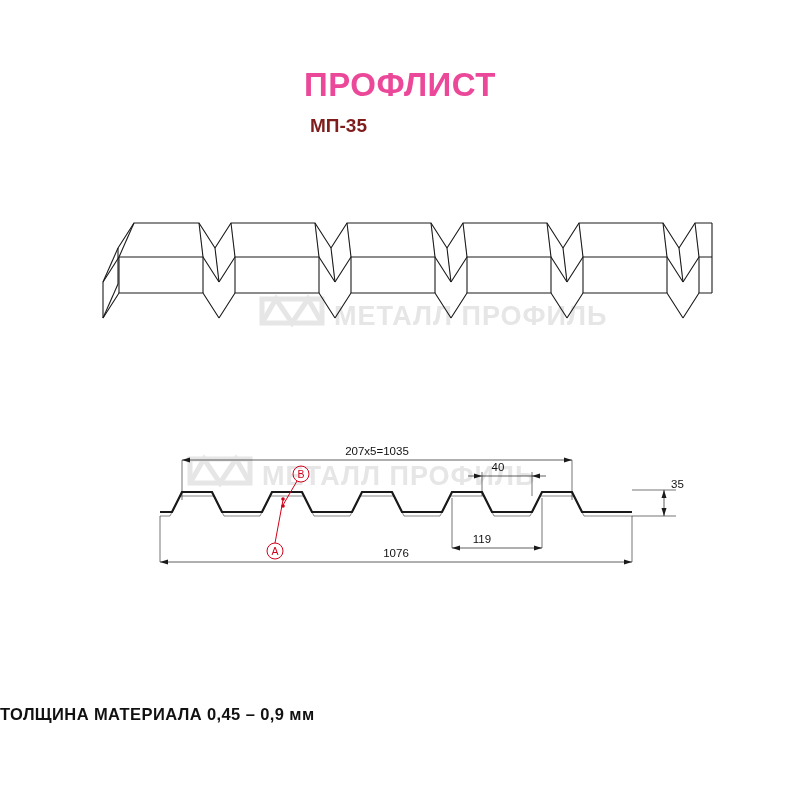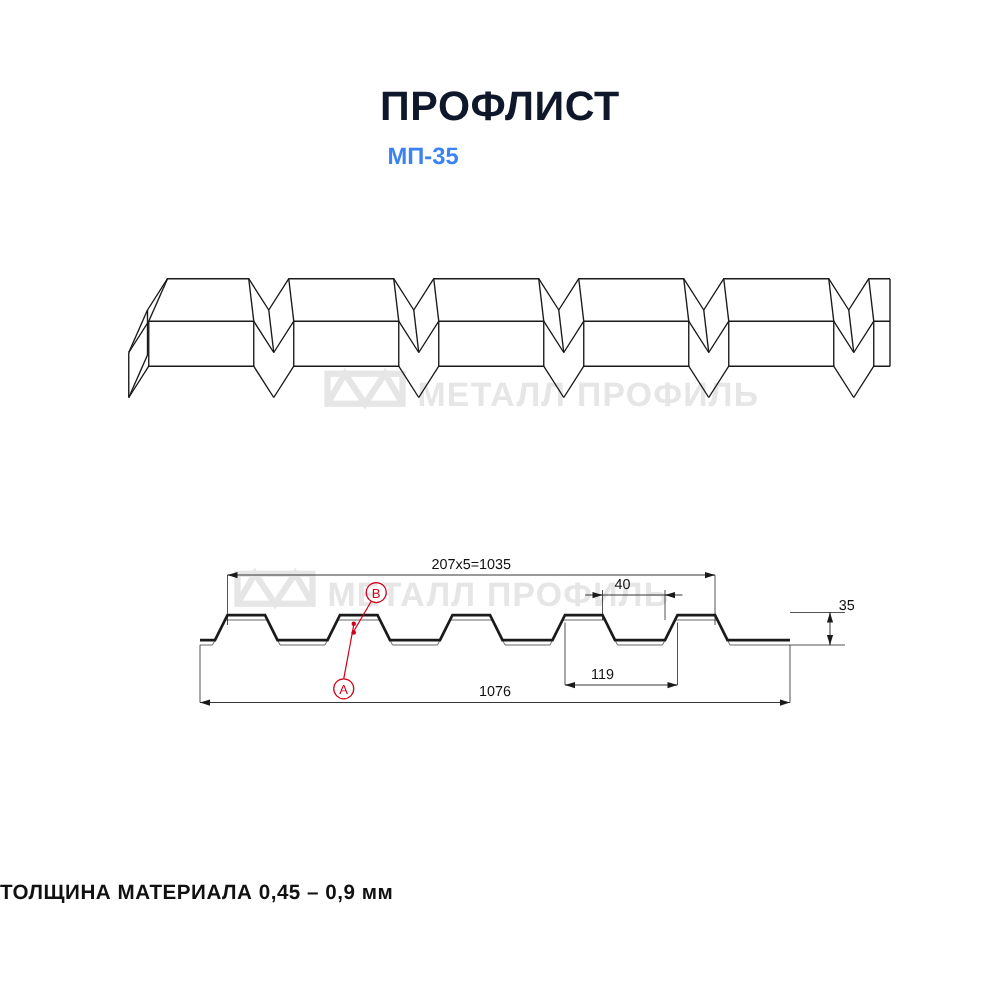--- a/index.html
+++ b/index.html
@@ -28,7 +28,7 @@
     font-size: 33px;
     font-weight: bold;
     letter-spacing: 0.5px;
-    color: #0f172a;
+    color: #ec4899;
   }
   .subtitle {
     position: absolute;

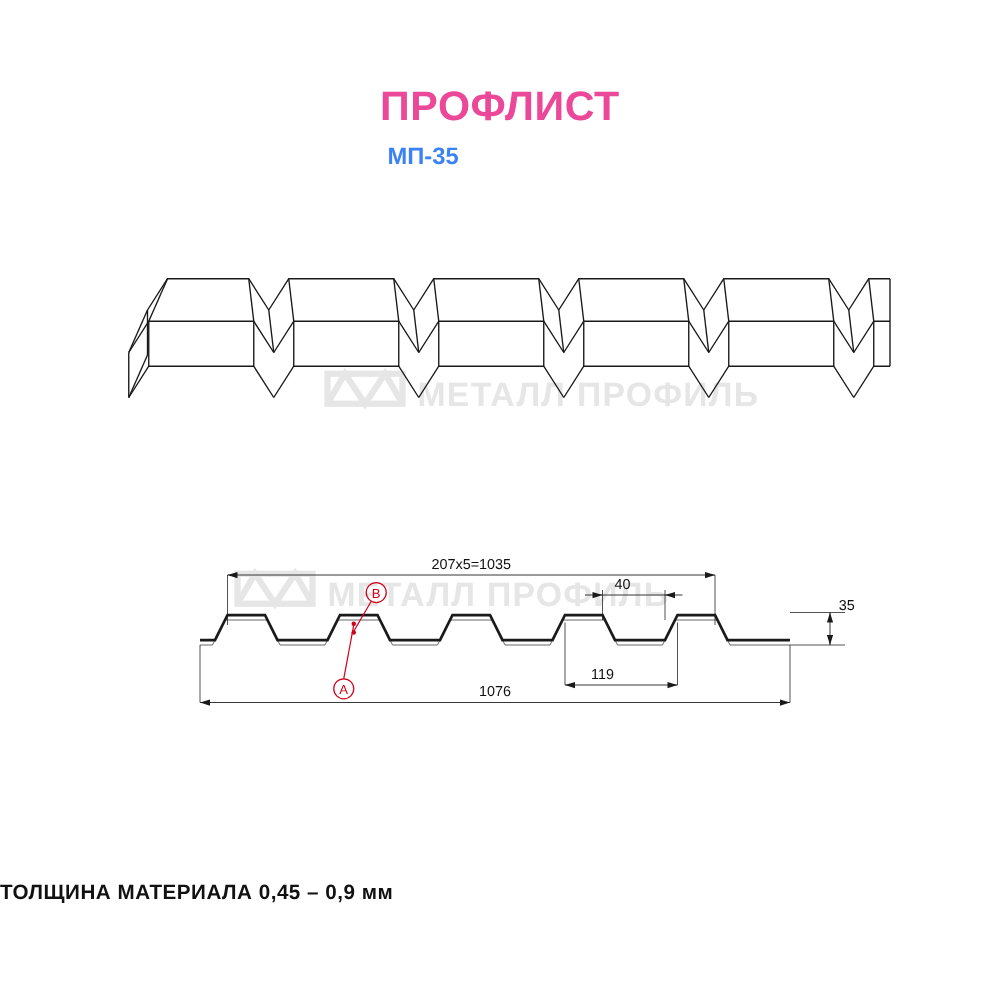--- a/index.html
+++ b/index.html
@@ -38,7 +38,7 @@
     text-align: center;
     font-size: 19px;
     font-weight: bold;
-    color: #3b82f6;
+    color: #7f1d1d;
   }
   .footer {
     position: absolute;

